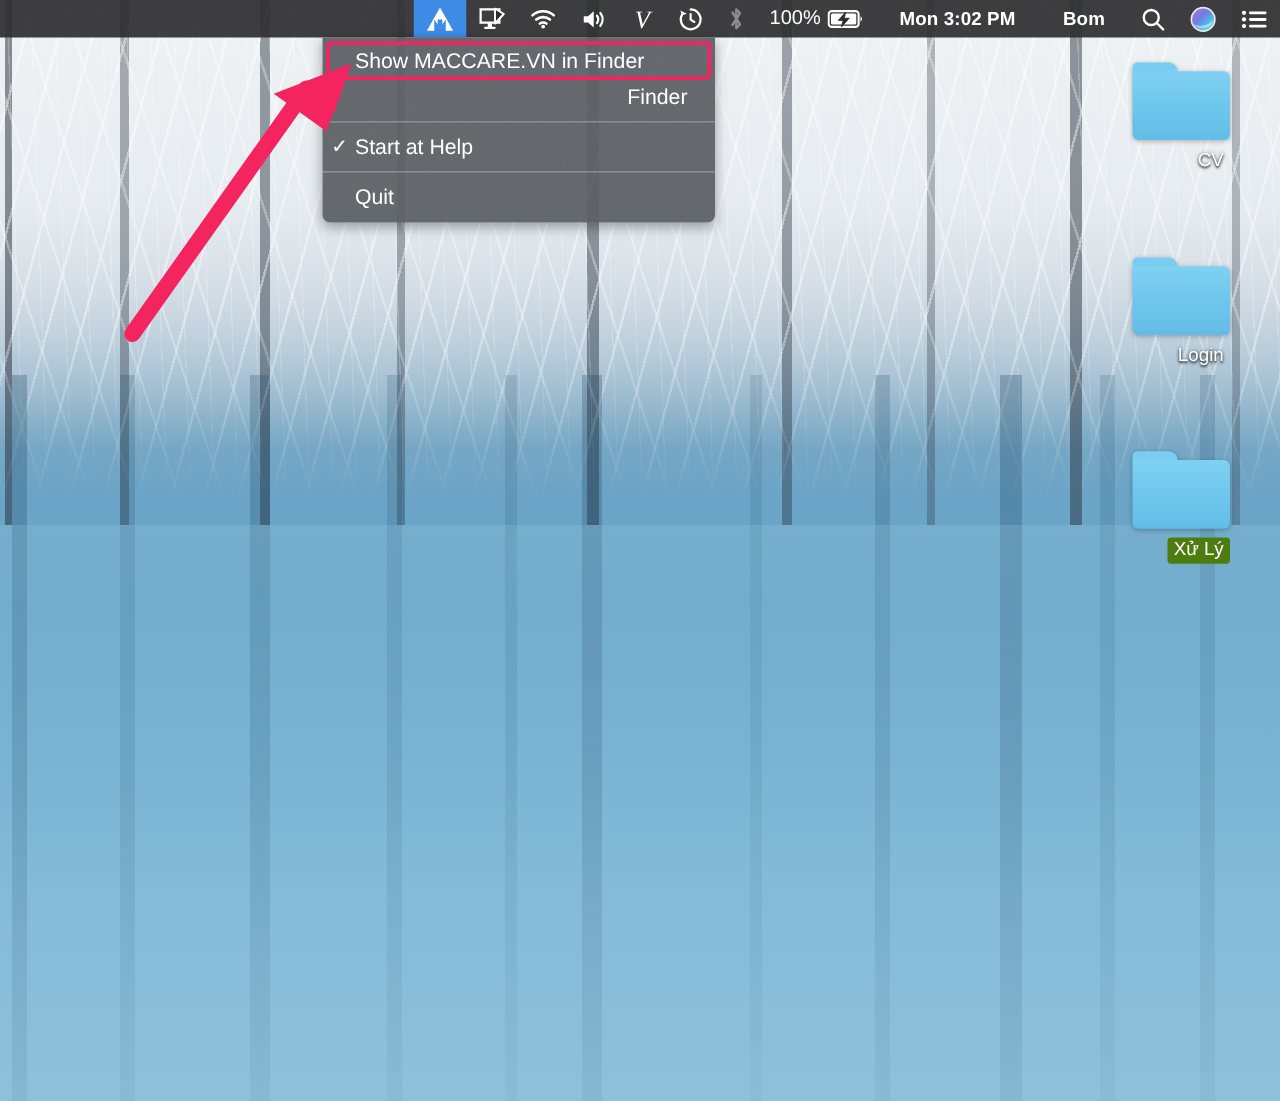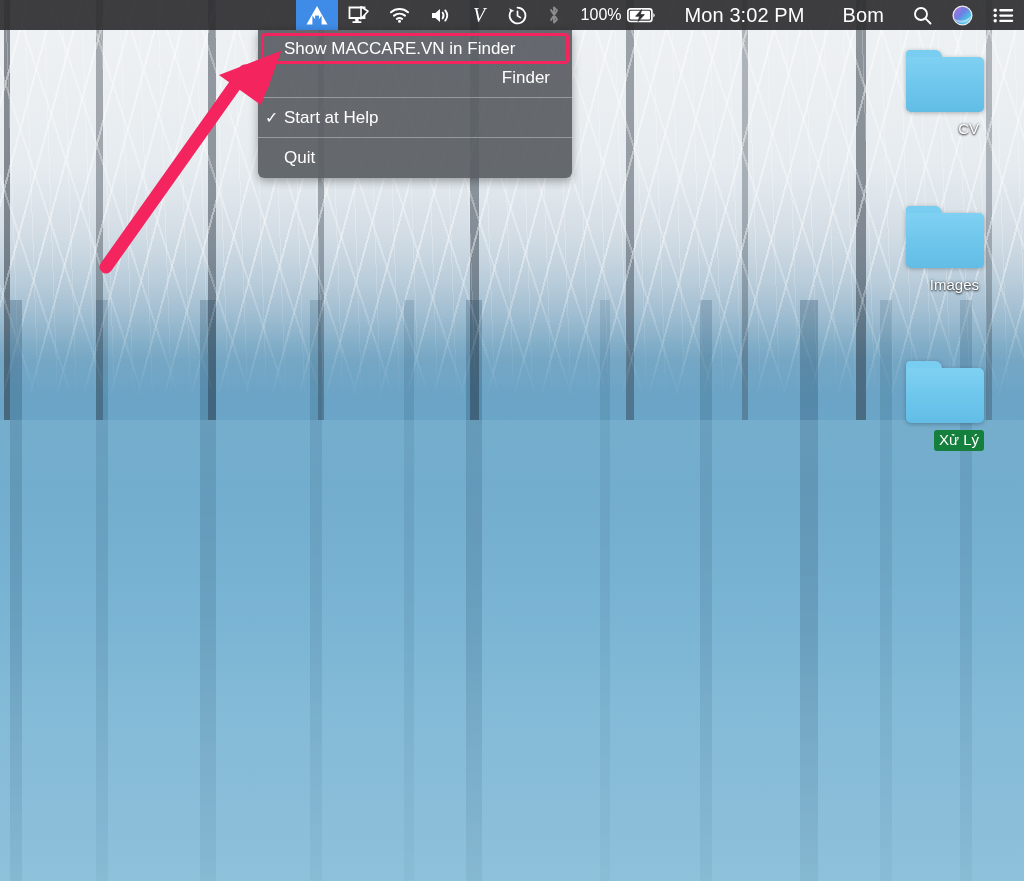--- a/index.html
+++ b/index.html
@@ -107,7 +107,7 @@
   }
   .mb-item.active{ background:#3f8ce8; }
   .mb-icon svg{ display:block; }
-  .mb-text{ font-size:20px; letter-spacing:.1px; padding:0 9px; }
+  .mb-text{ font-size:15px; letter-spacing:.1px; padding:0 9px;font-weight:bold; }
   .battery-pct{ font-size:16px; padding-right:5px; }
 
   

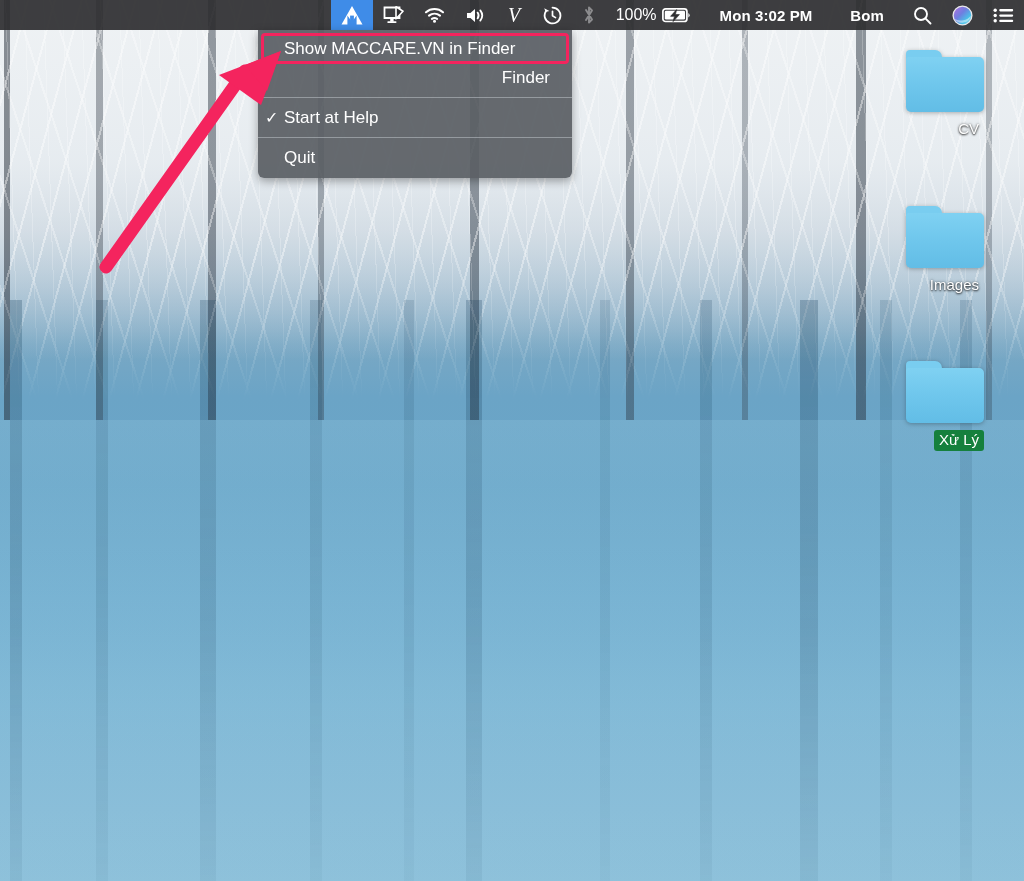--- a/index.html
+++ b/index.html
@@ -375,7 +375,7 @@
       <div class="tab"></div>
         <div class="body"></div>
     </div>
-    <div class="icon-label">Images</div>
+    <div class="icon-label">Login</div>
   </div>
 
   <div class="desk-icon" style="left:888px; top:361px;">

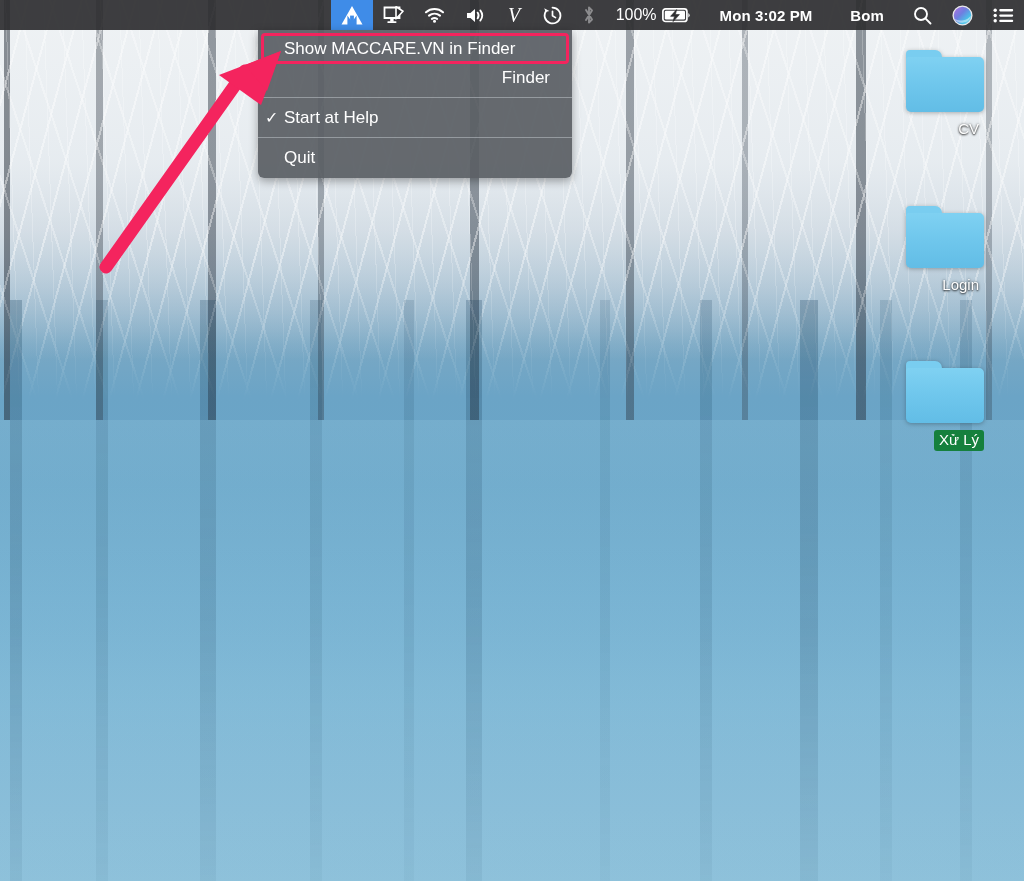--- a/index.html
+++ b/index.html
@@ -182,7 +182,7 @@
     white-space:nowrap;
   }
   .icon-label.selected{
-    background:#15803d;
+    background:#4d7c0f;
     text-shadow:none;
   }
 </style>

